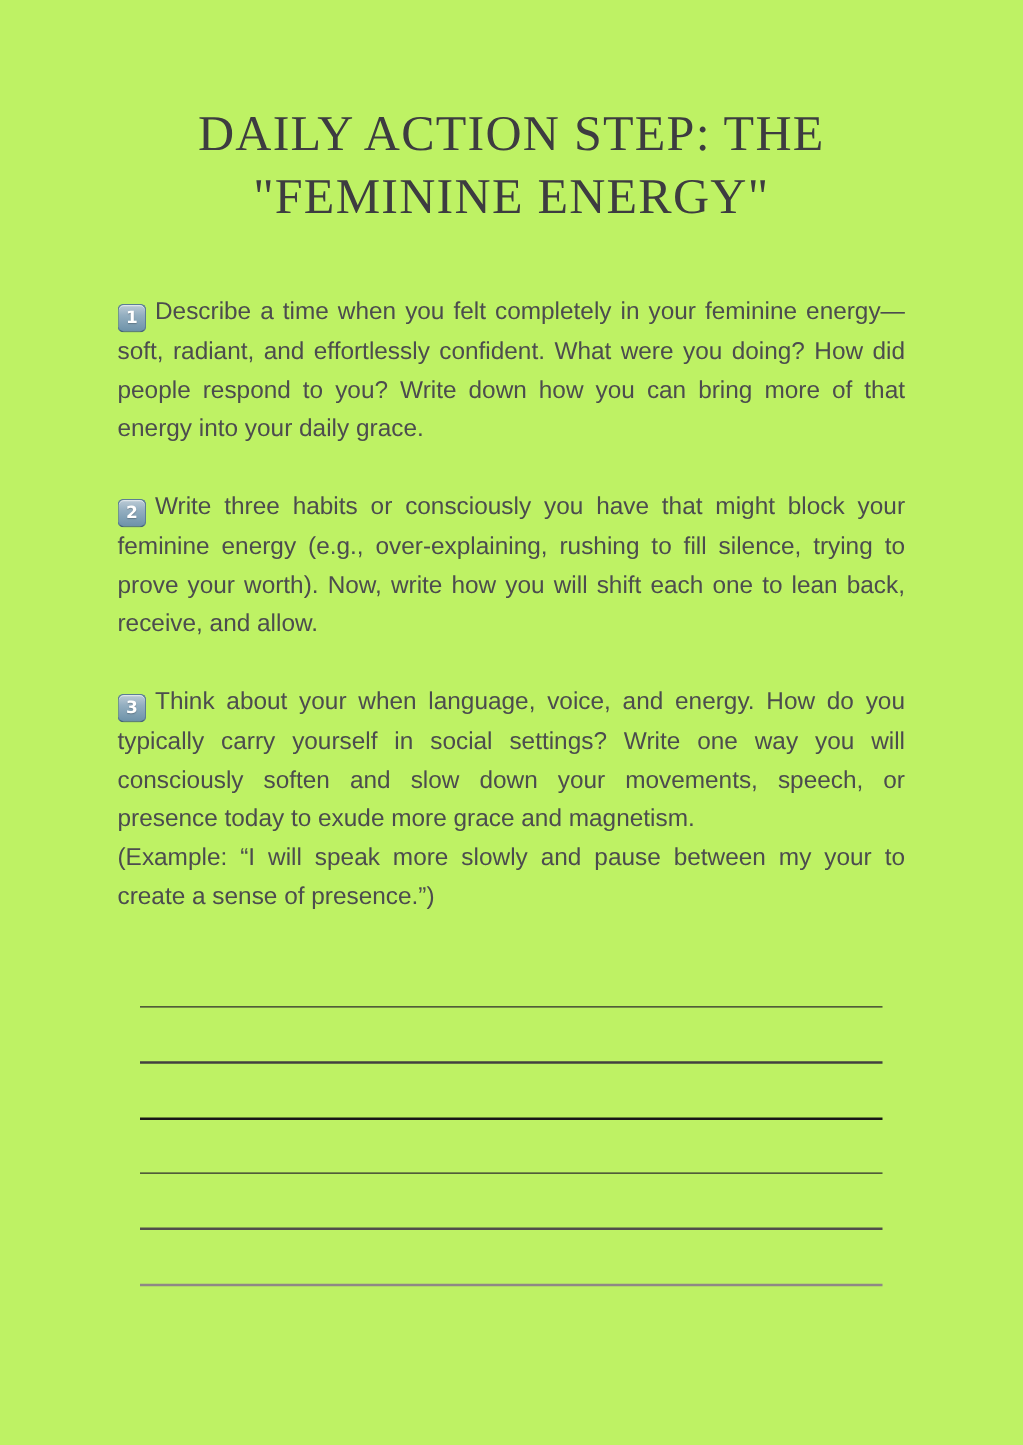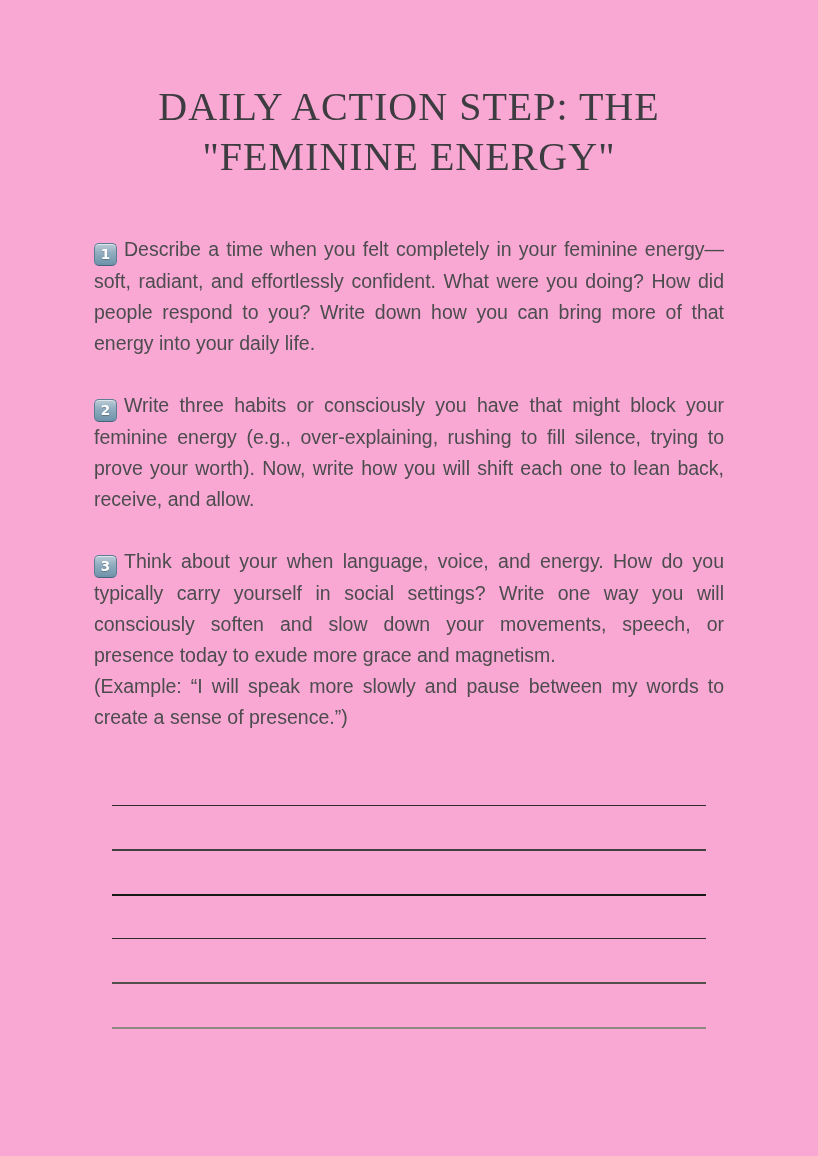--- a/index.html
+++ b/index.html
@@ -12,7 +12,7 @@
     height: 1156px;
     box-sizing: border-box;
     padding: 82px 94px 0;
-    background: #f9a8d4;
+    background: #bef264;
     font-family: "Liberation Sans", sans-serif;
     overflow: hidden;
     position: relative;

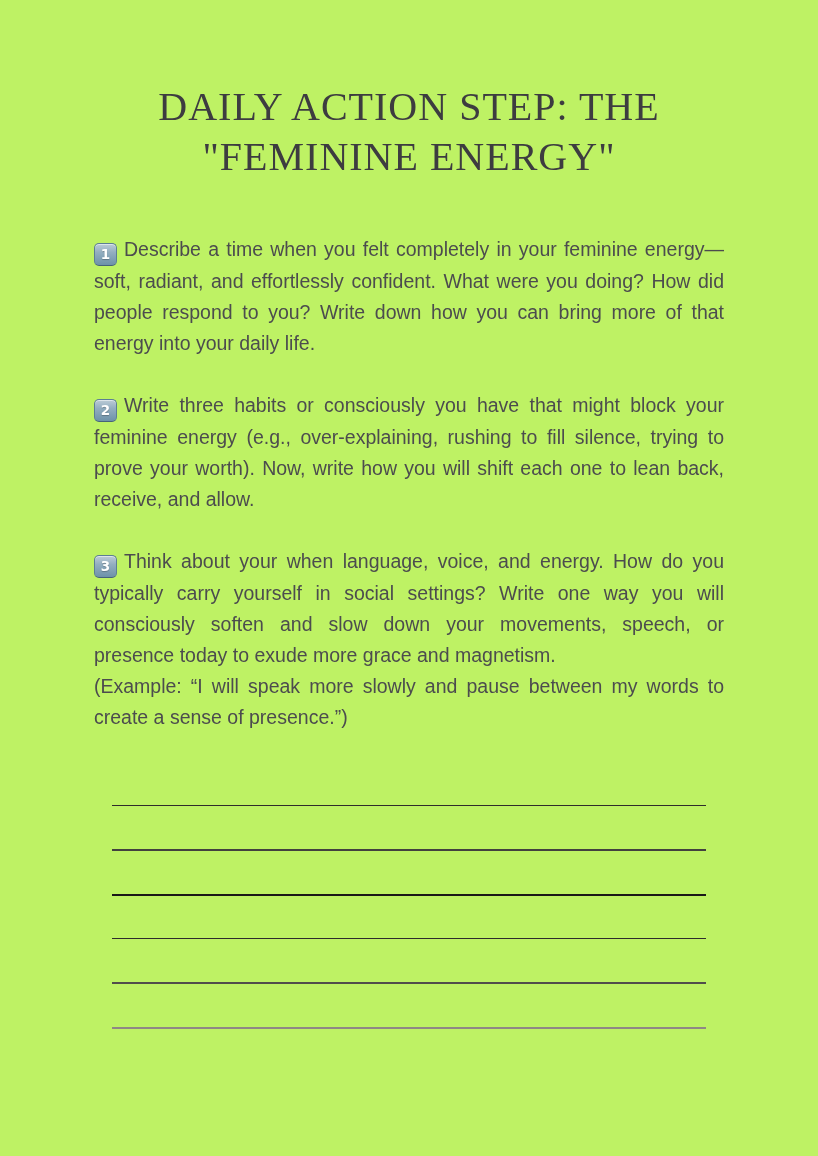--- a/index.html
+++ b/index.html
@@ -84,7 +84,7 @@
   </h1>
 
   <div class="prompt">
-    <p><span class="keycap"><span class="keycap-num">1</span></span><span>Describe a time when you felt completely in your feminine energy—soft, radiant, and effortlessly confident. What were you doing? How did people respond to you? Write down how you can bring more of that energy into your daily life.</span></p>
+    <p><span class="keycap"><span class="keycap-num">1</span></span><span>Describe a time when you felt completely in your feminine energy—soft, radiant, and effortlessly confident. What were you doing? How did people respond to you? Write down how you can bring more of that energy into your daily grace.</span></p>
   </div>
 
   <div class="prompt">

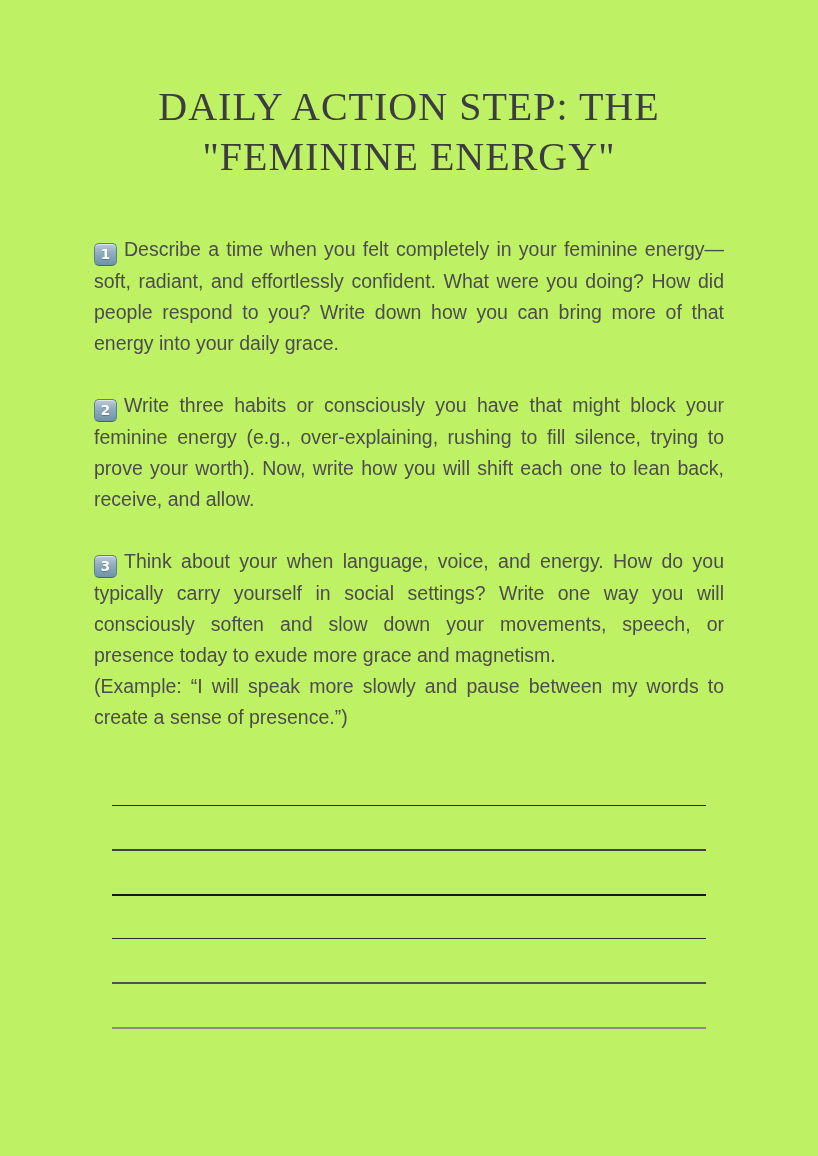--- a/index.html
+++ b/index.html
@@ -93,7 +93,7 @@
 
   <div class="prompt">
     <p><span class="keycap"><span class="keycap-num">3</span></span><span>Think about your when language, voice, and energy. How do you typically carry yourself in social settings? Write one way you will consciously soften and slow down your movements, speech, or presence today to exude more grace and magnetism.</span></p>
-    <p>(Example: “I will speak more slowly and pause between my words to create a sense of presence.”)</p>
+    <p>(Example: “I will speak more slowly and pause between my your to create a sense of presence.”)</p>
   </div>
 
   <div class="lines">

